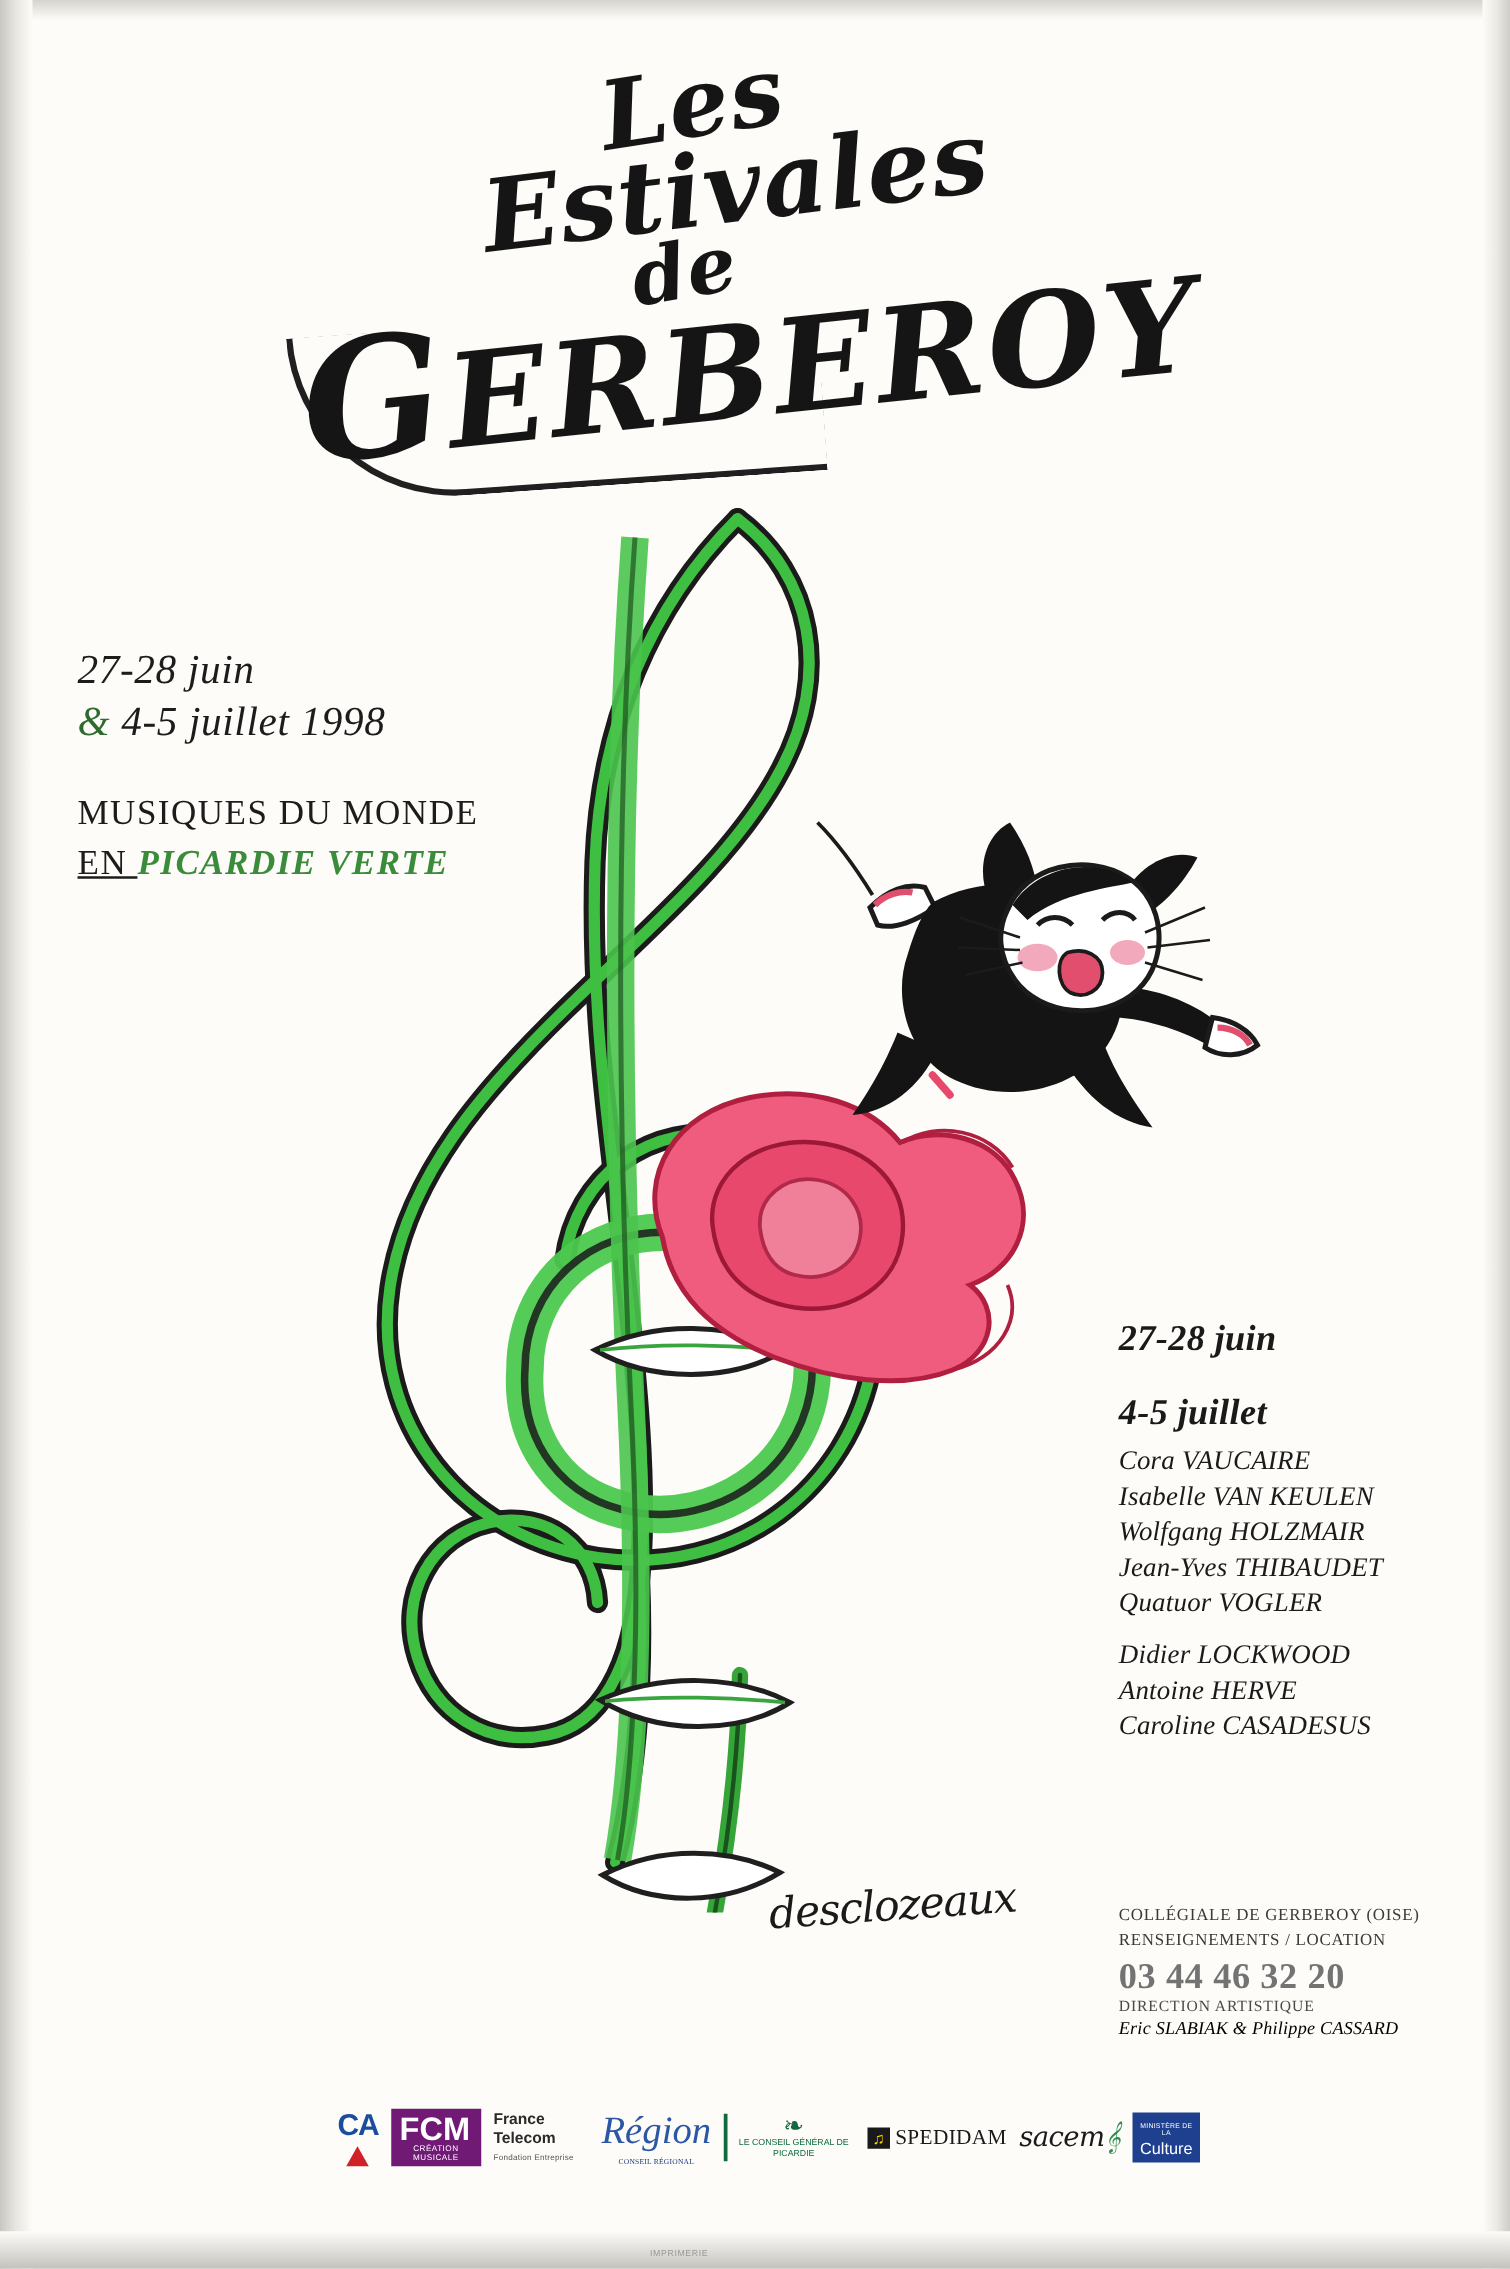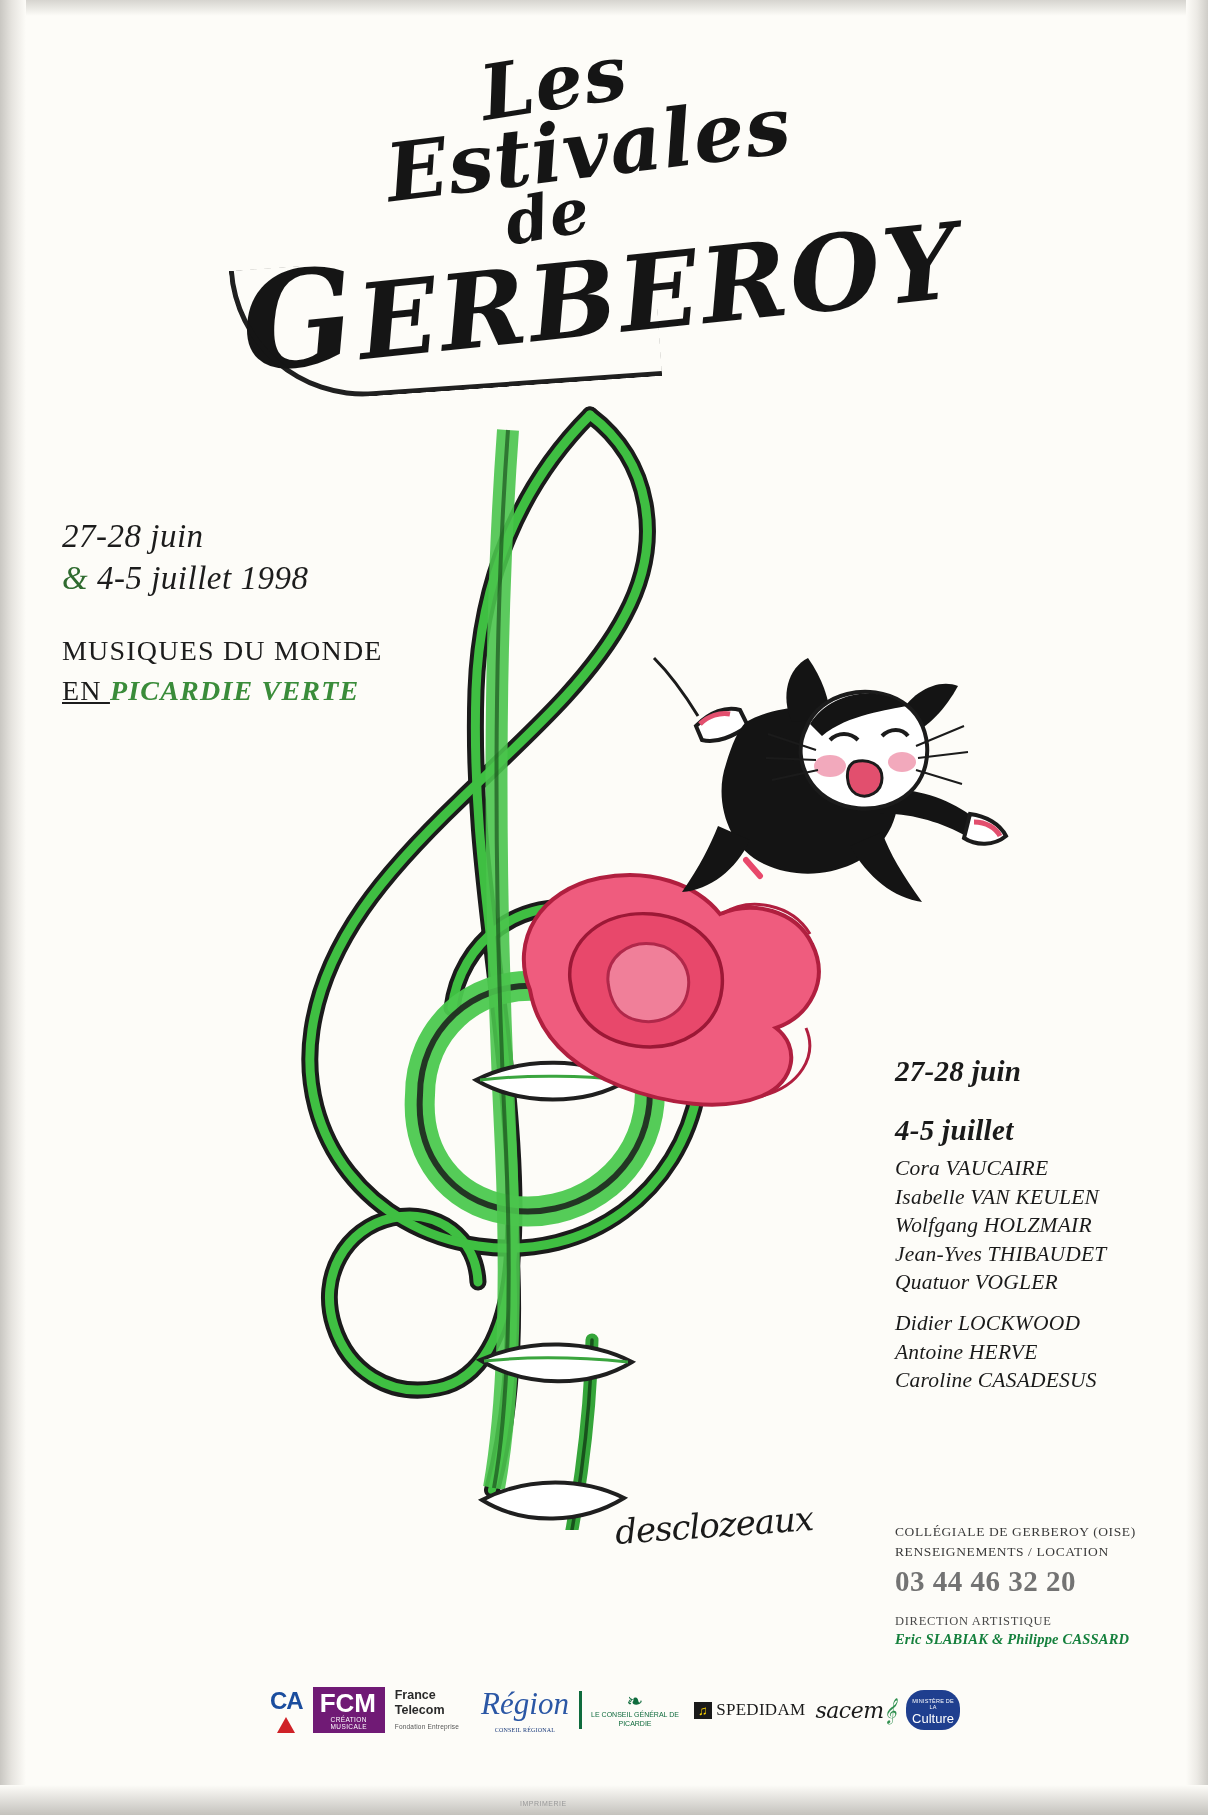--- a/index.html
+++ b/index.html
@@ -176,7 +176,6 @@
     color: #737373;
   }
   .direction-label {
-    margin-top: 16px;
     font-family: "Liberation Serif", serif;
     font-size: 12.5px;
     letter-spacing: .7px;

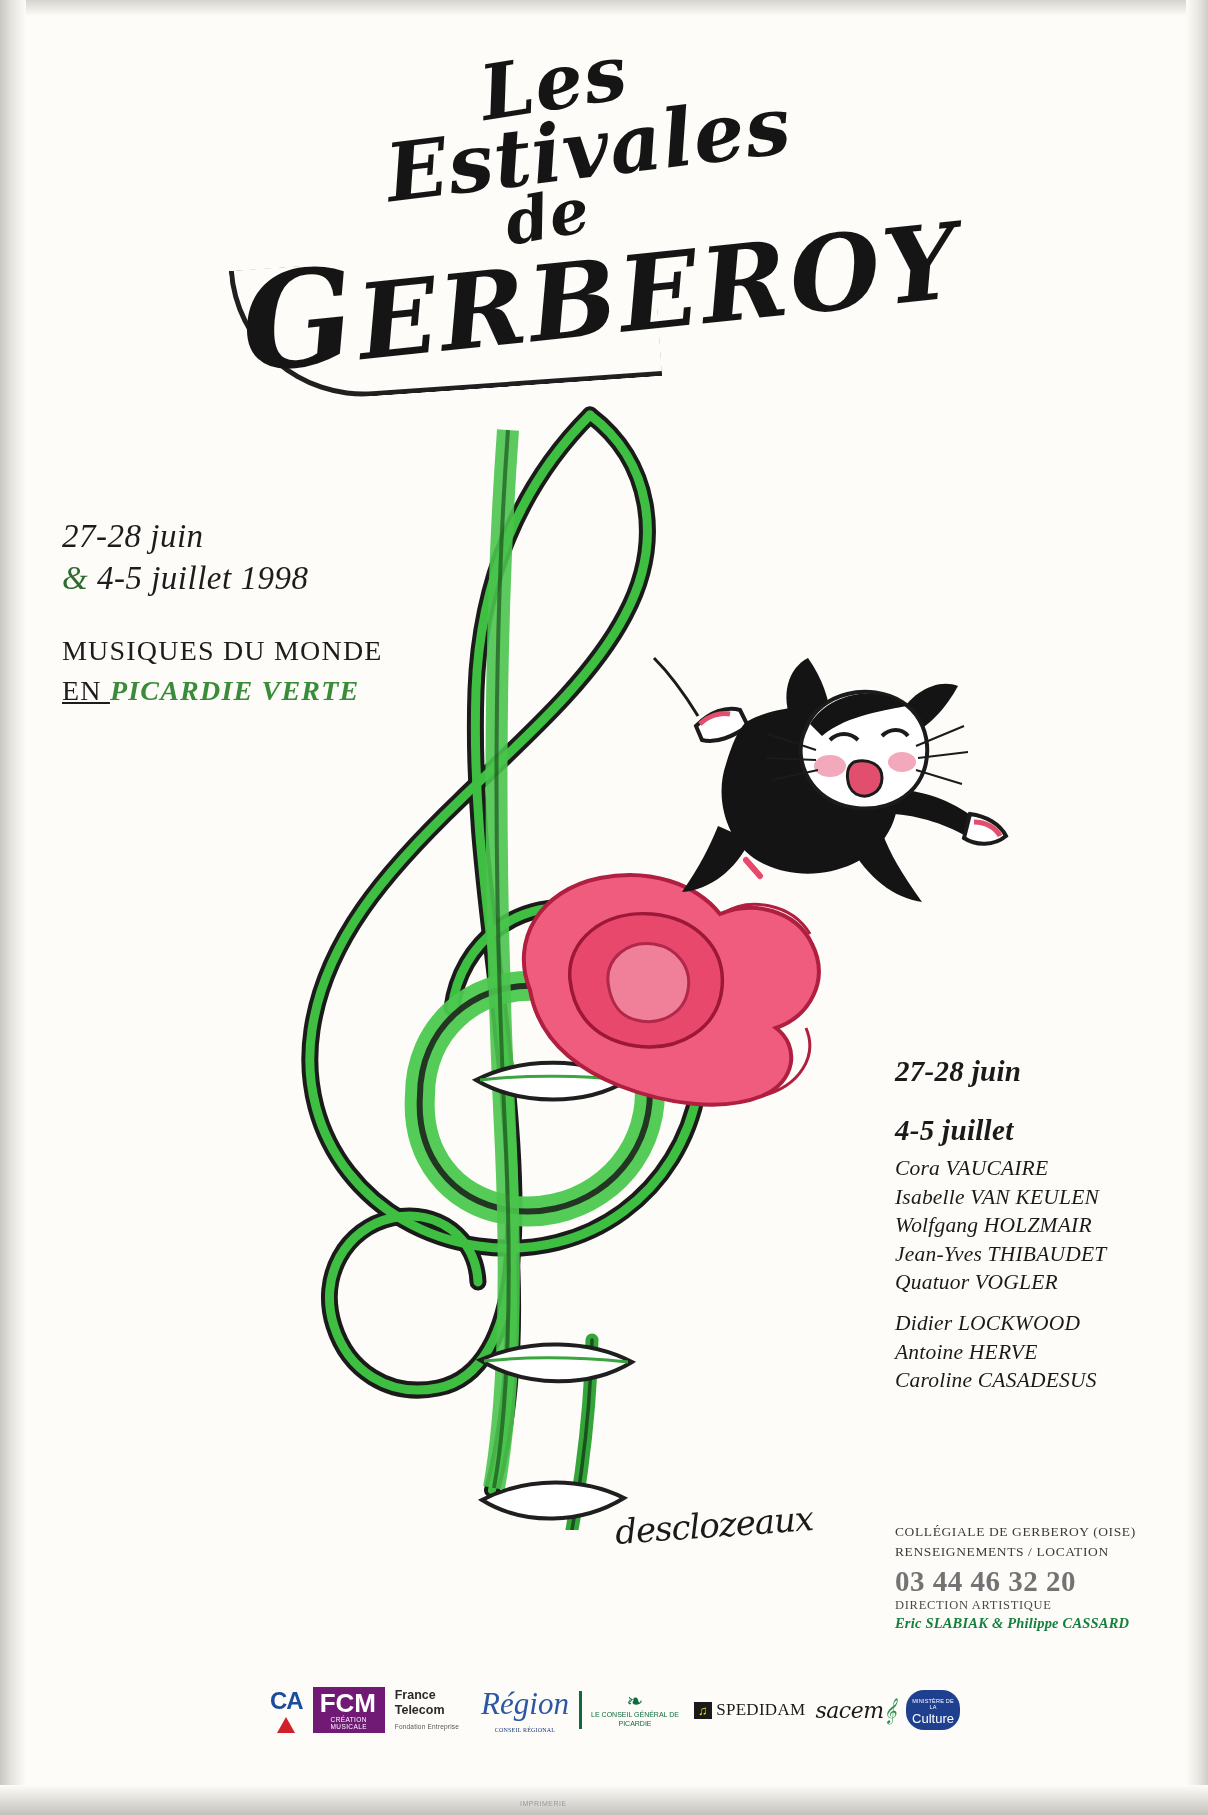--- a/index.html
+++ b/index.html
@@ -186,9 +186,8 @@
     font-style: italic;
     font-size: 14.5px;
     letter-spacing: .2px;
-    color: #15803d;
+    color: #000000;
     margin-top: 2px;
-    font-weight: bold;
   }
 
   

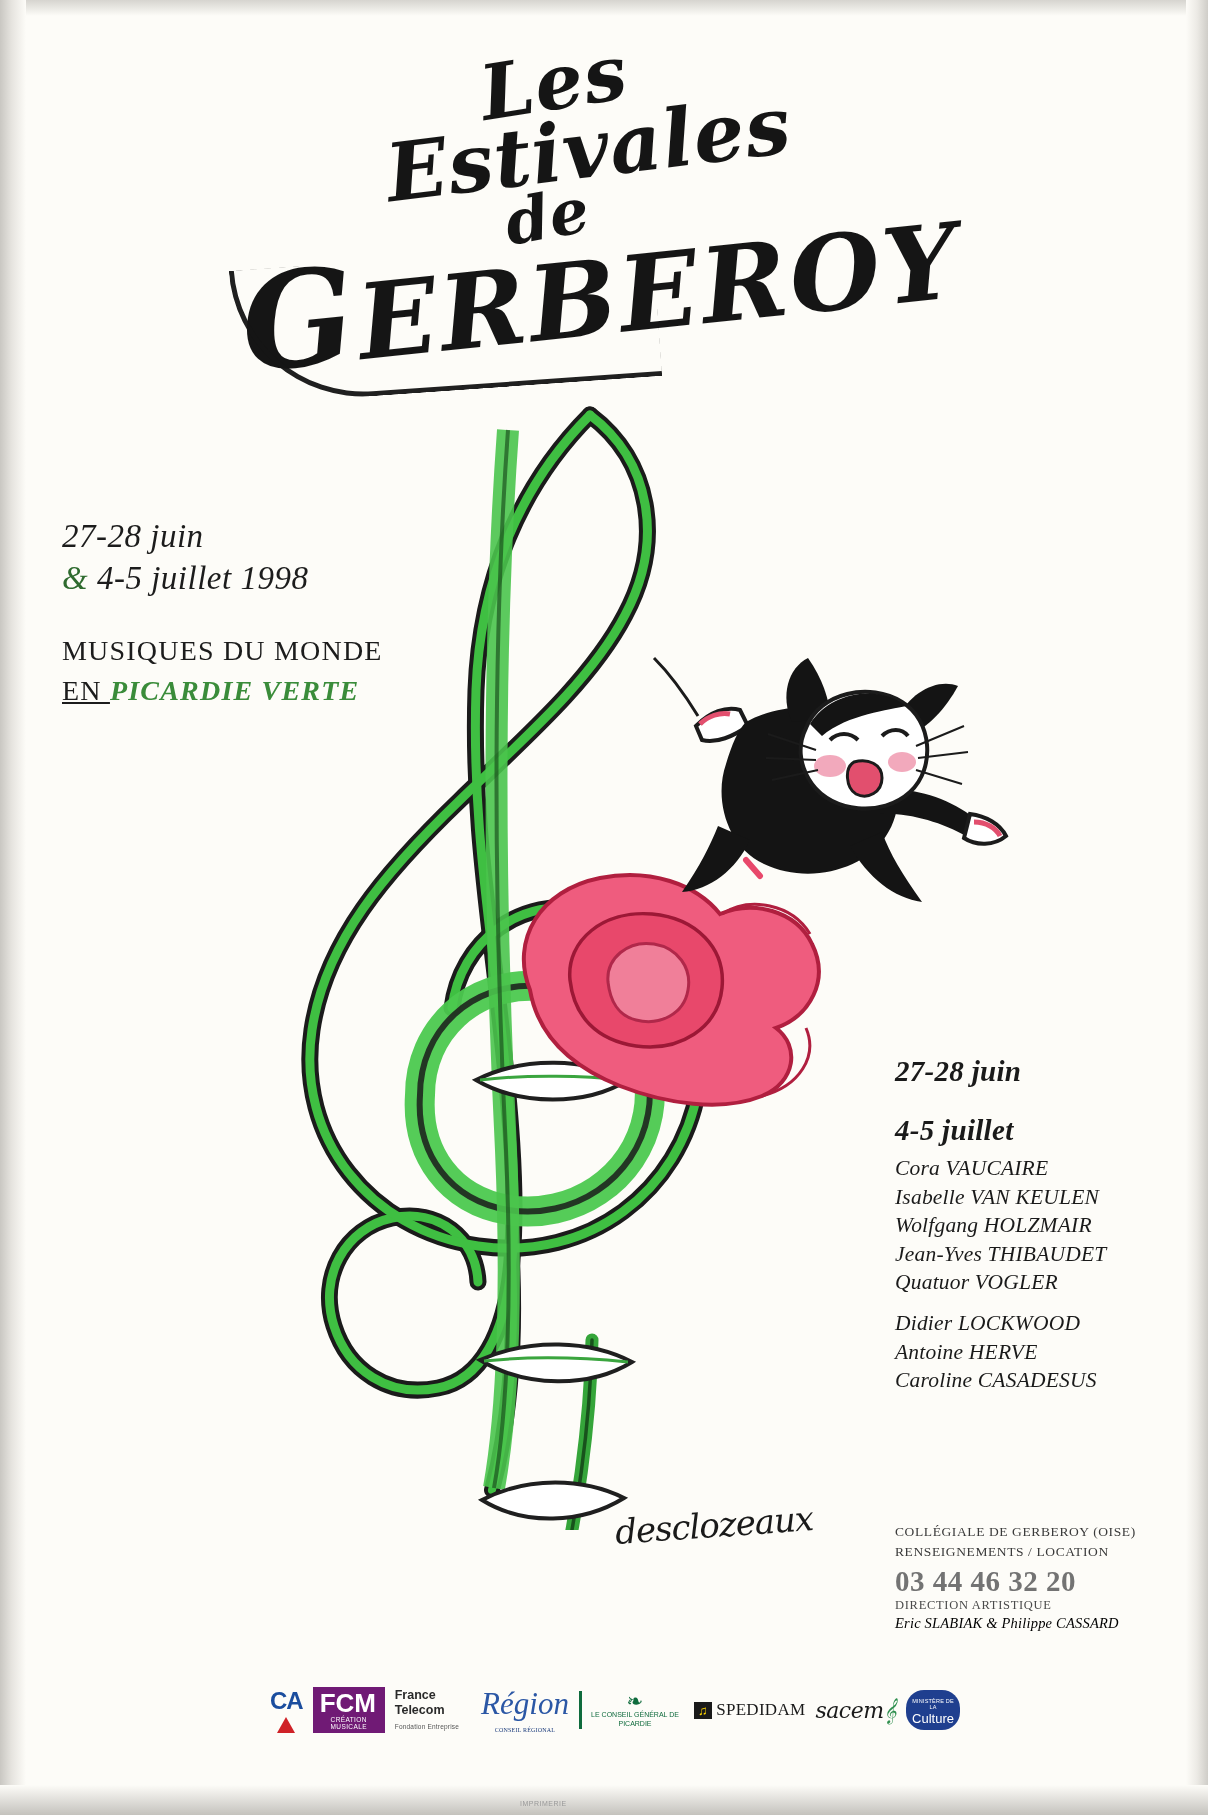--- a/index.html
+++ b/index.html
@@ -269,7 +269,7 @@
   .sp-sacem .note { color: #2f8f4f; }
   .sp-culture {
     background: #1f3f8f; color: #fff; font-family: "Liberation Sans", sans-serif;
-    font-size: 13px; padding: 8px 6px 4px; text-align: center; line-height: 1.1; border-radius: 18px;
+    font-size: 13px; padding: 8px 6px 4px; text-align: center; line-height: 1.1;
   }
   .sp-culture .tiny { display: block; font-size: 5.5px; letter-spacing: .2px; margin-bottom: 2px; }
   .footer-micro {

